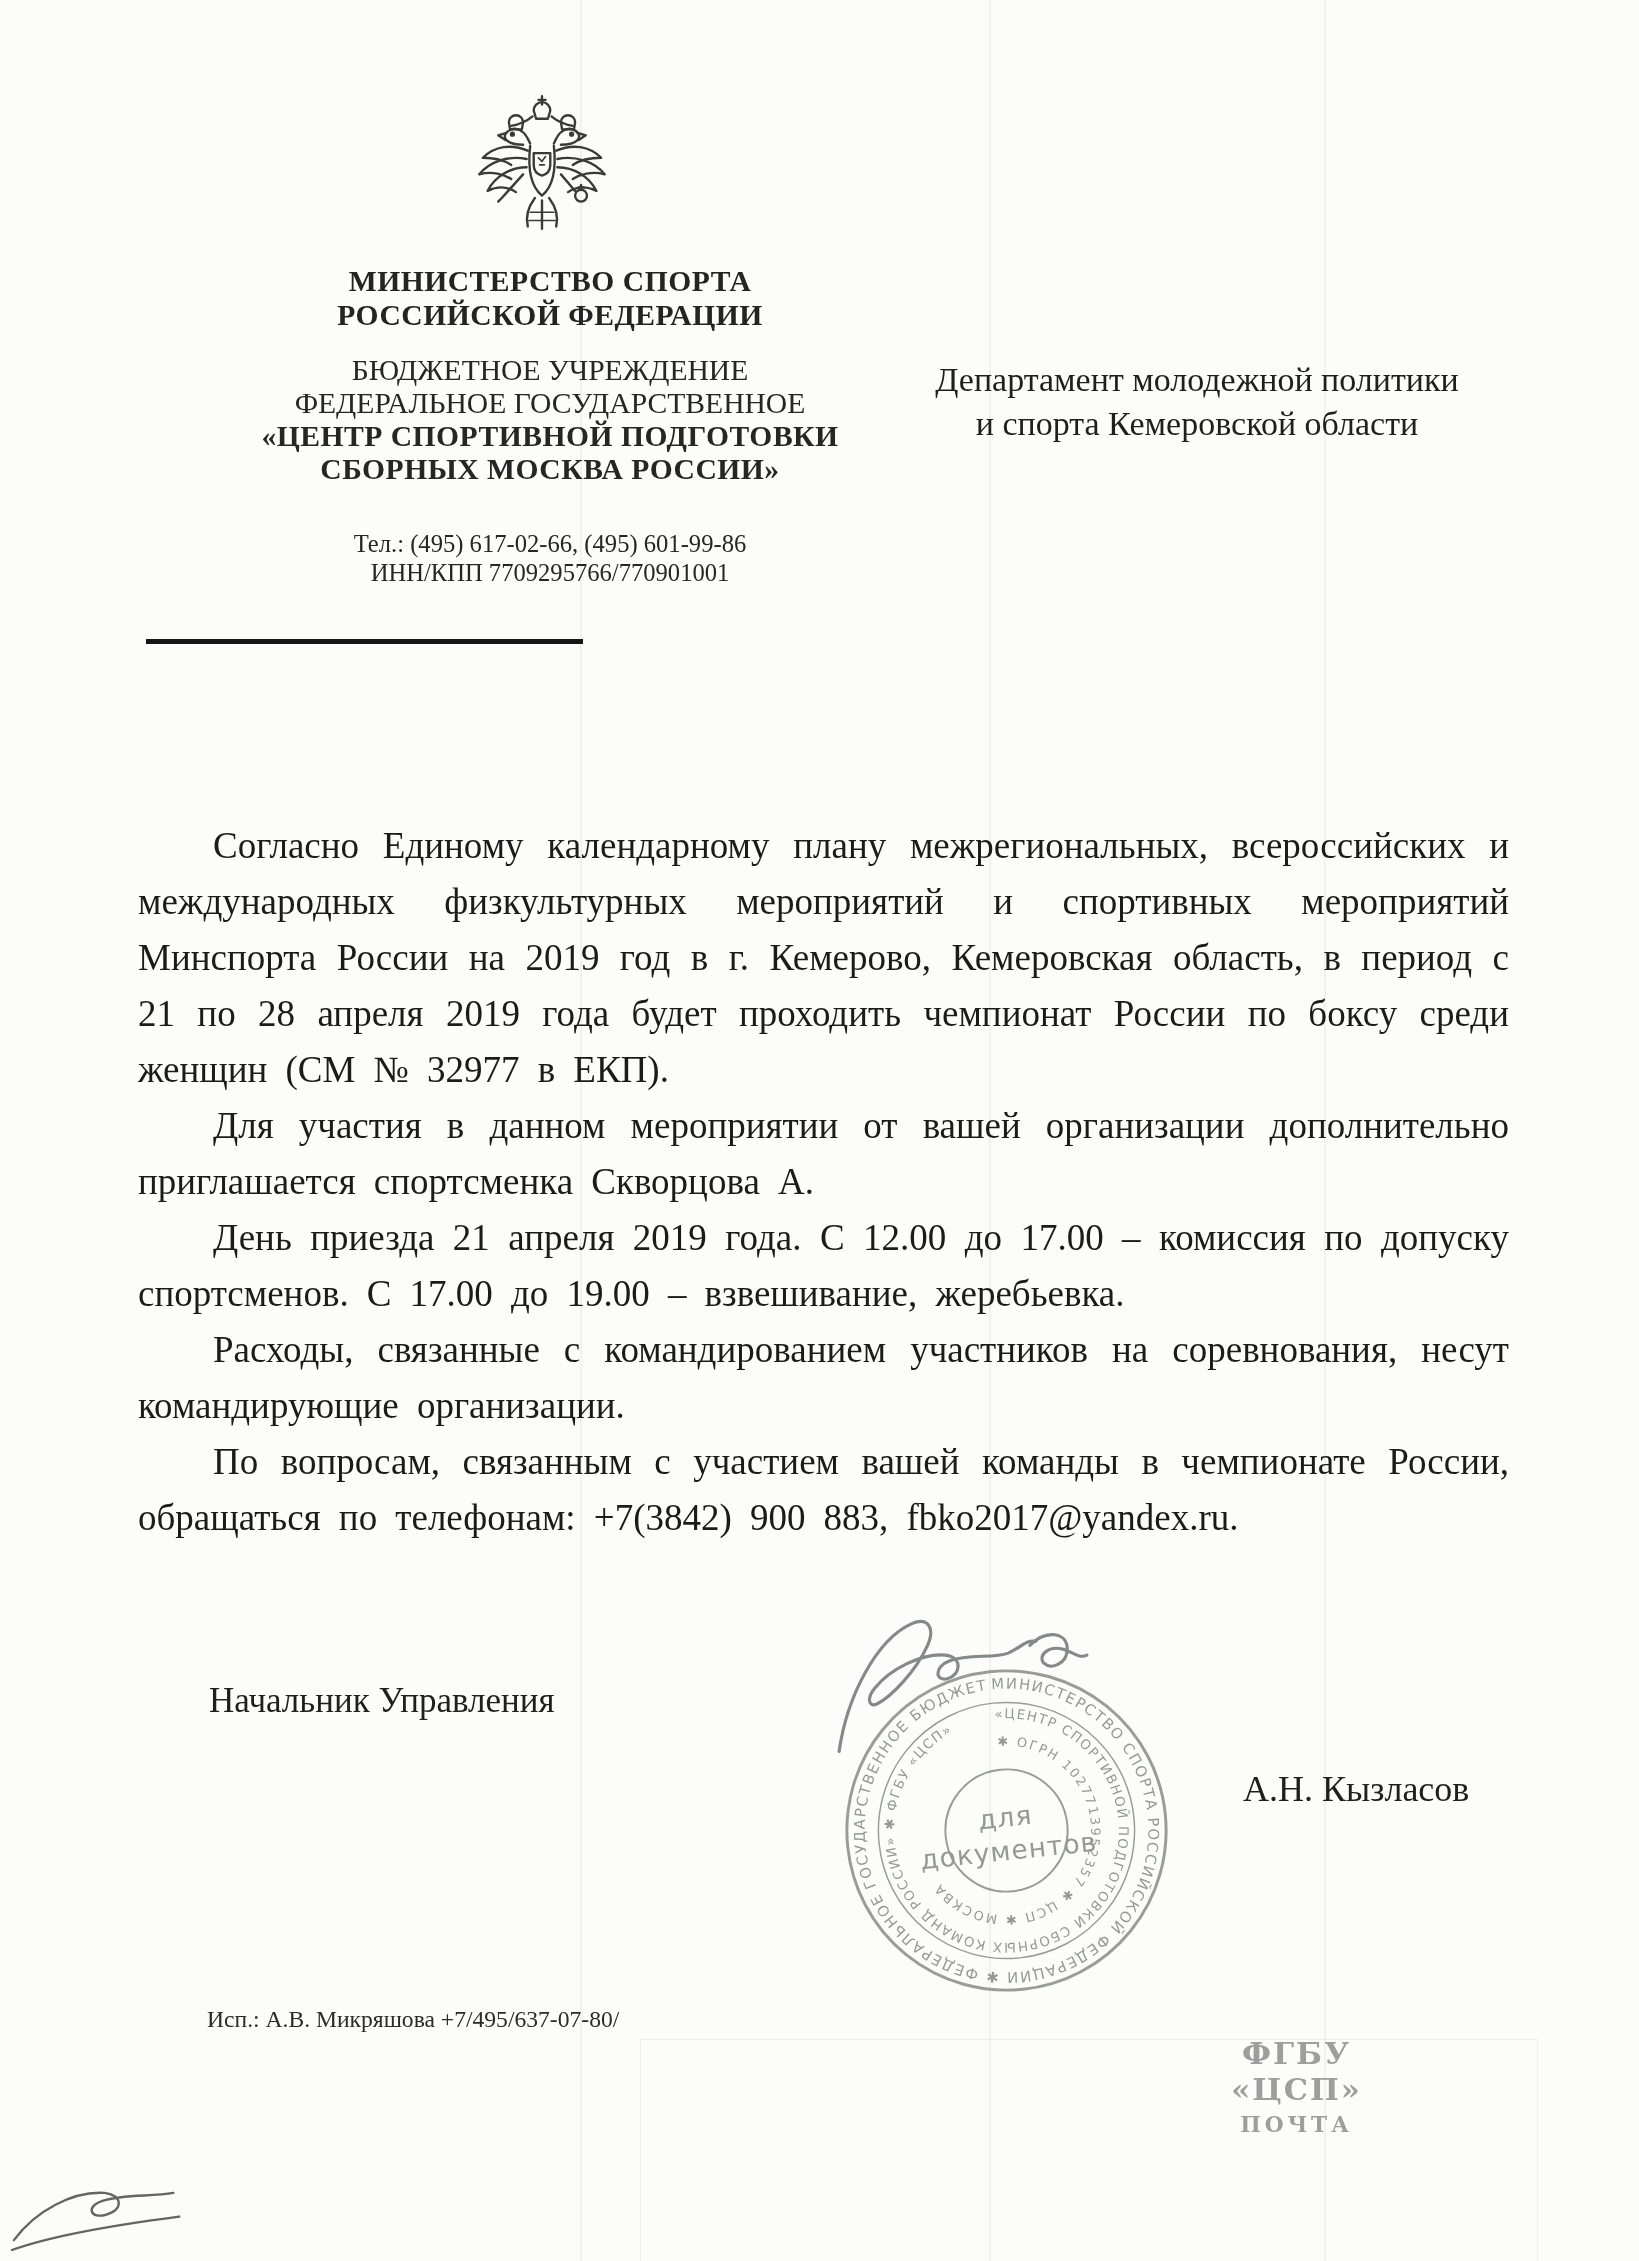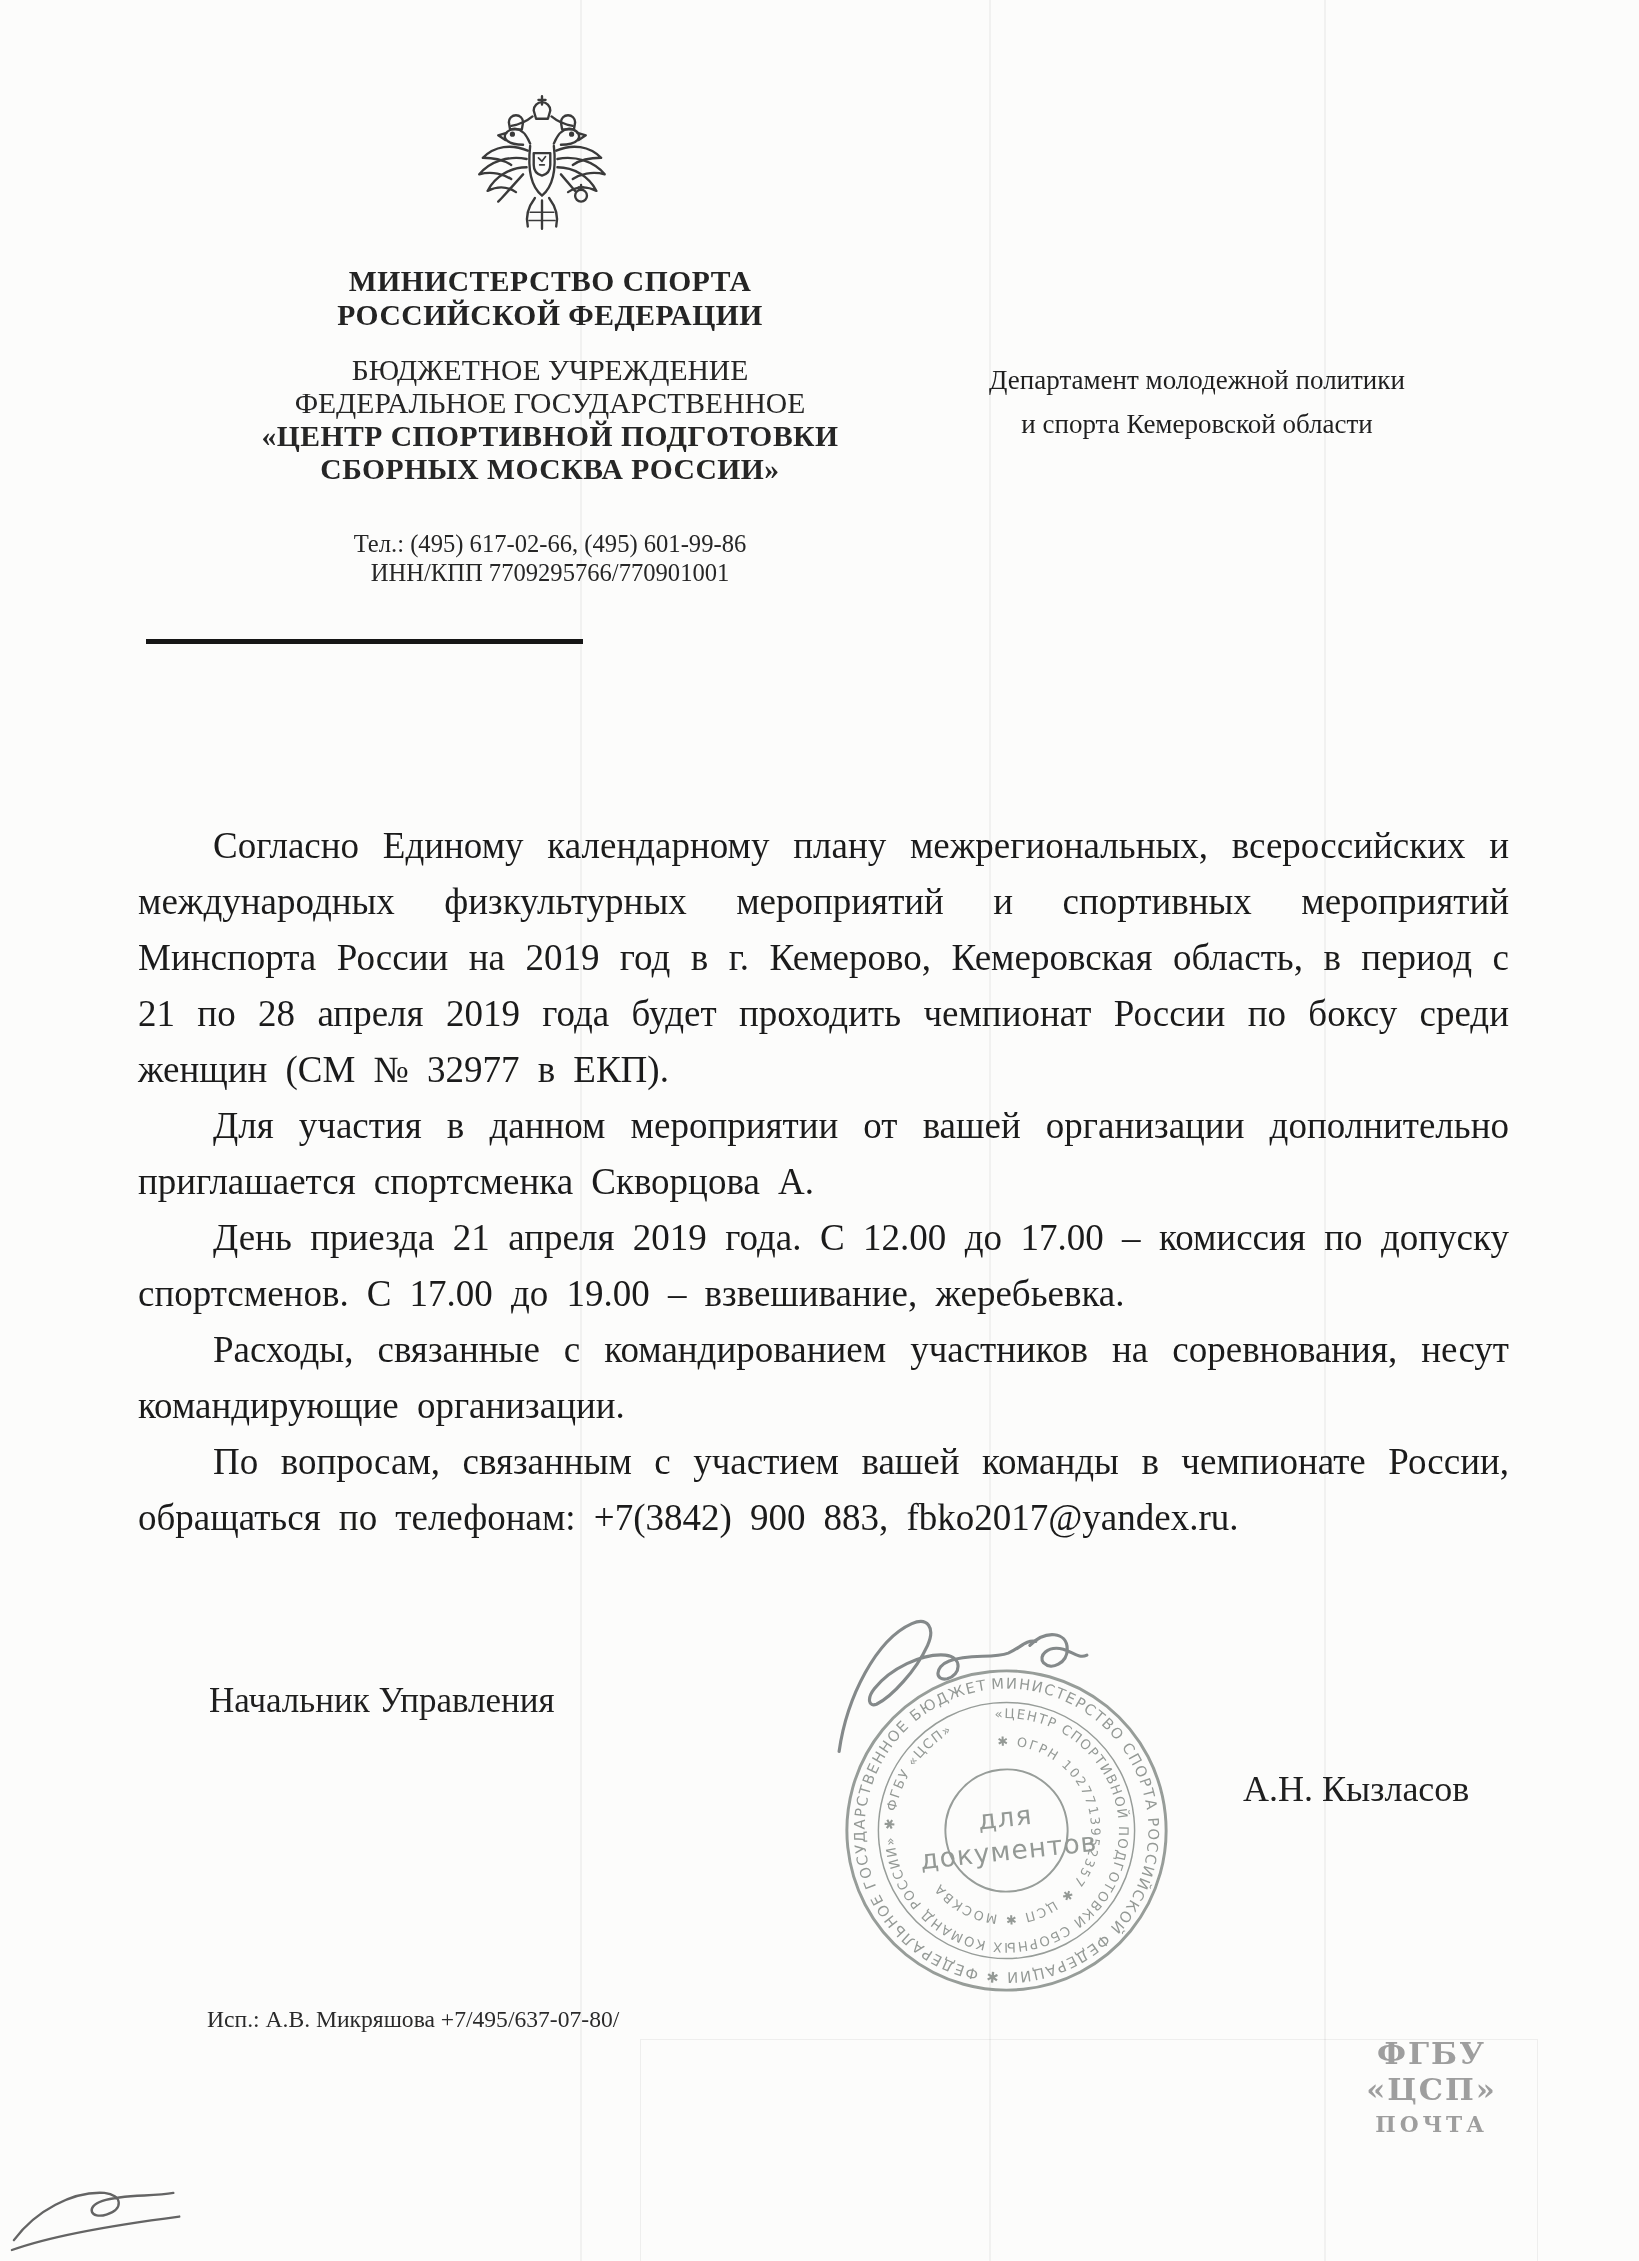--- a/index.html
+++ b/index.html
@@ -29,7 +29,7 @@
 
   
   .recipient{position:absolute;left:882px;top:358px;width:630px;text-align:center;}
-  .recipient-line{font-size:27px;line-height:44px;color:#1f1f1f;}
+  .recipient-line{font-size:34px;line-height:44px;color:#1f1f1f;}
 
   
   .reference{position:absolute;left:210px;top:694px;font-size:35px;letter-spacing:1px;

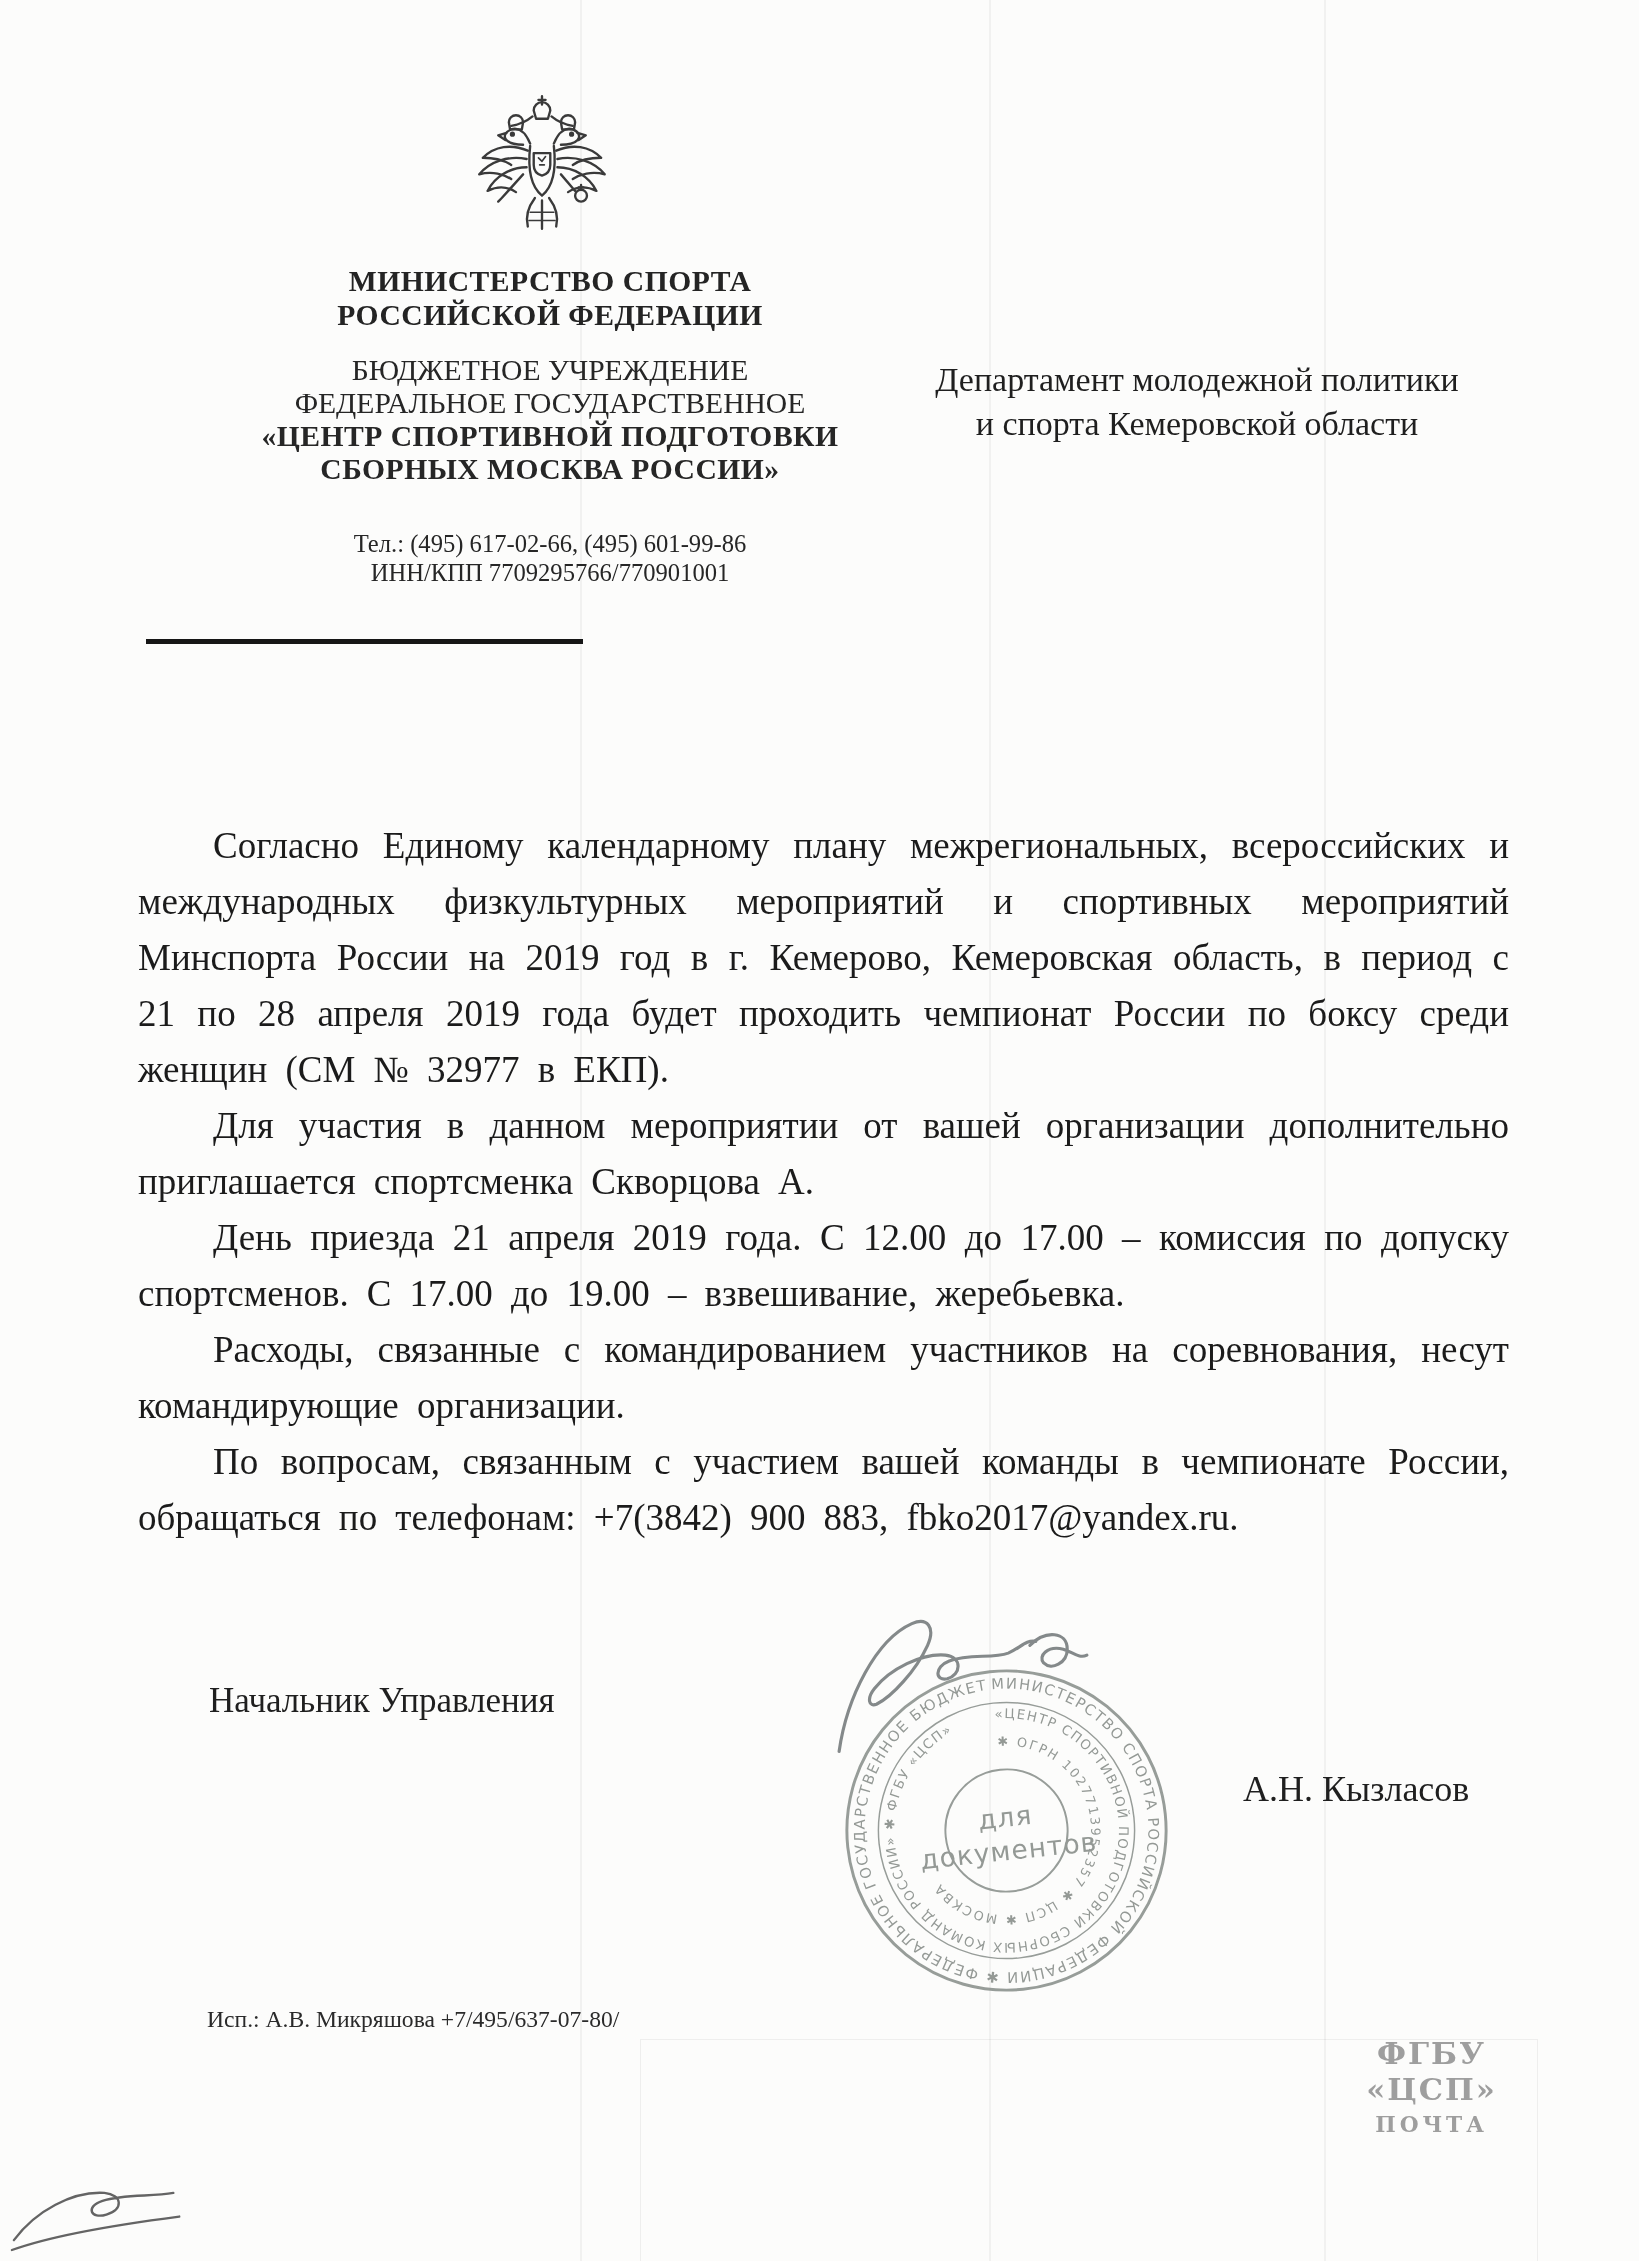--- a/index.html
+++ b/index.html
@@ -58,7 +58,7 @@
 
   
   .executor{position:absolute;left:207px;top:2006px;font-size:23.6px;color:#2a2a2a;}
-  .mail-stamp{position:absolute;left:1318px;top:2035px;width:227px;text-align:center;
+  .mail-stamp{position:absolute;left:1183px;top:2035px;width:227px;text-align:center;
     font-family:"DejaVu Serif", serif;color:#8e8e8e;opacity:.85;}
   .mail-stamp-l1{font-size:30.5px;font-weight:700;letter-spacing:2px;word-spacing:15.8px;}
   .mail-stamp-l2{font-size:21.7px;font-weight:700;letter-spacing:3.9px;margin-top:4.9px;}

